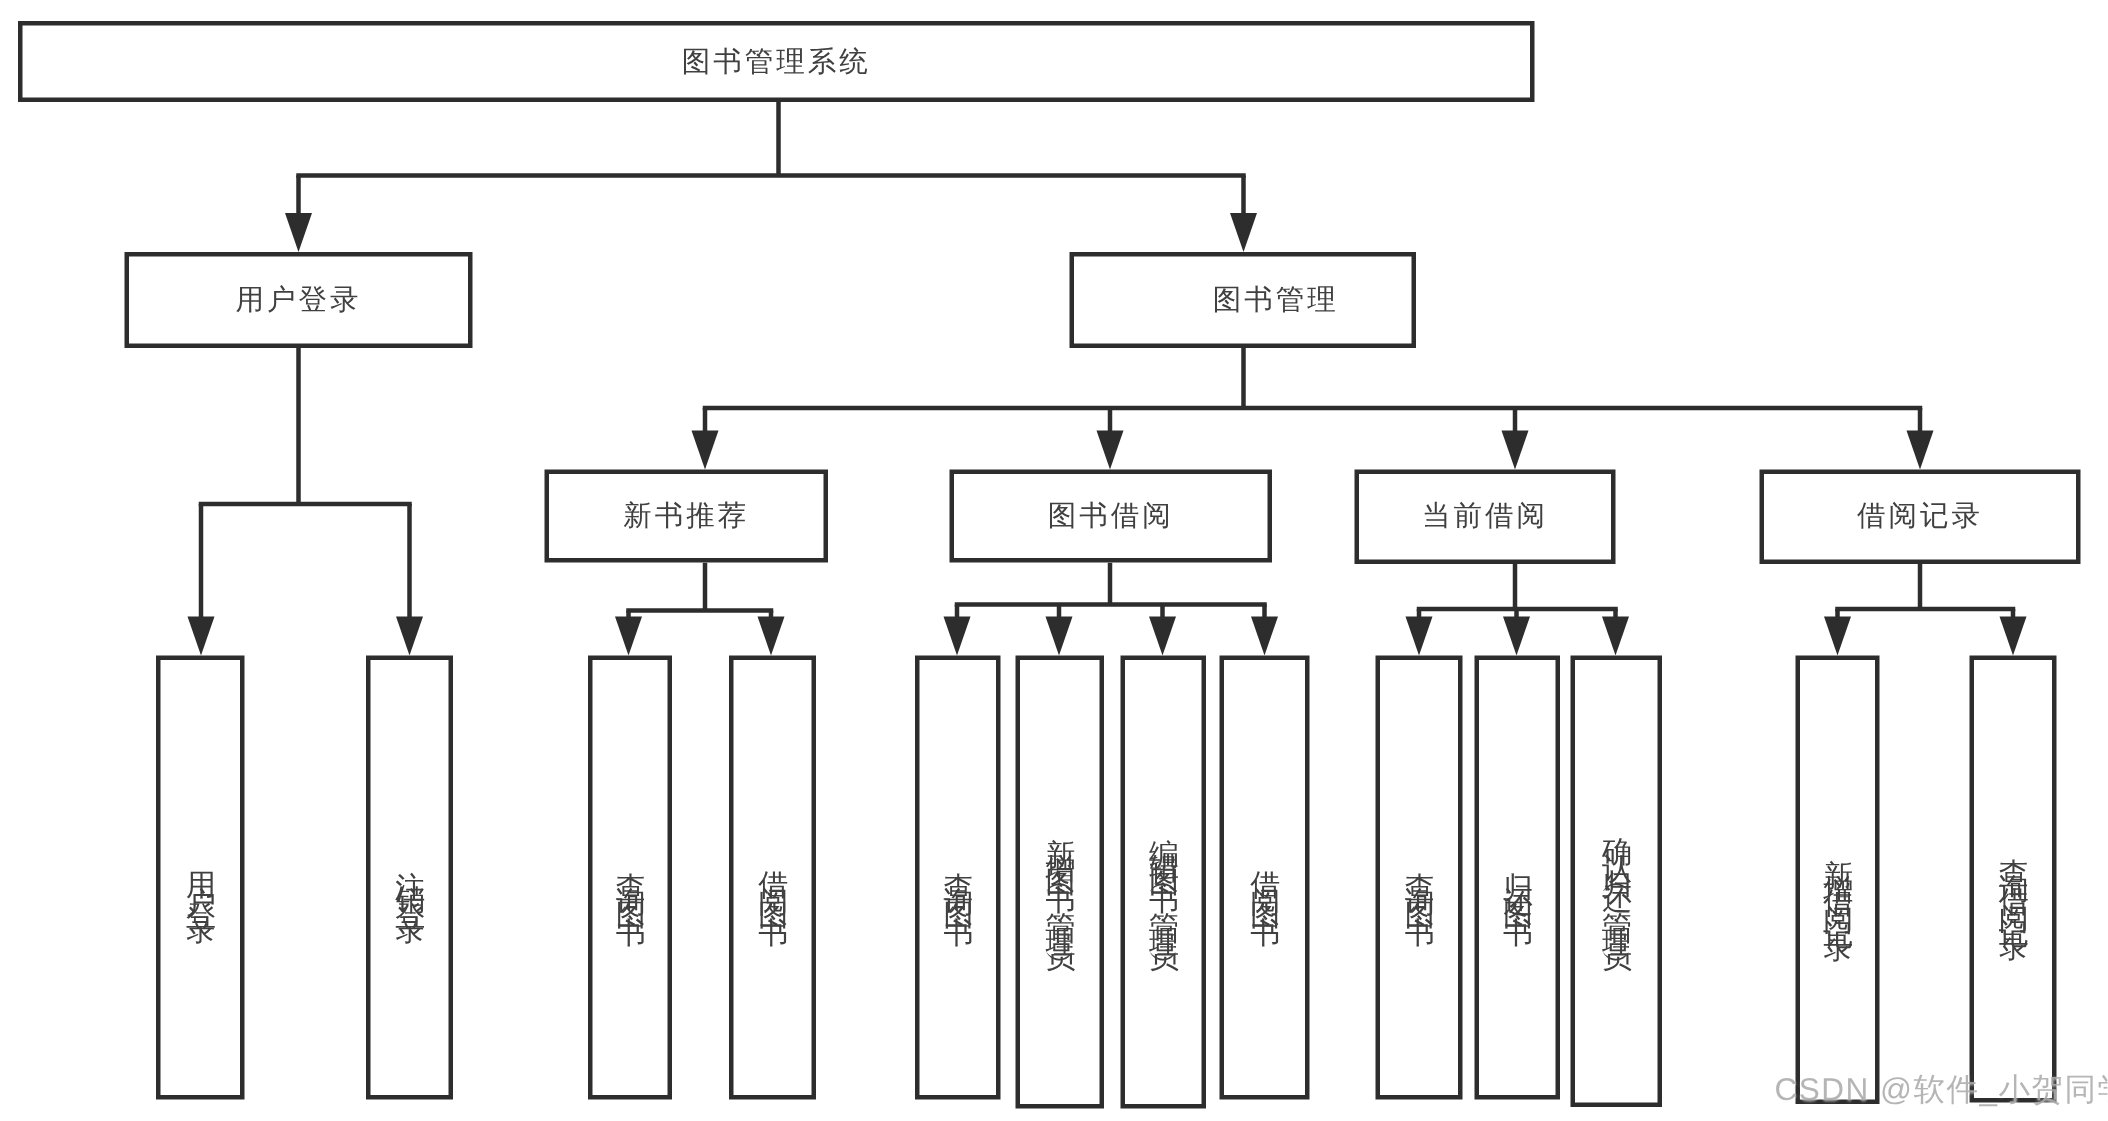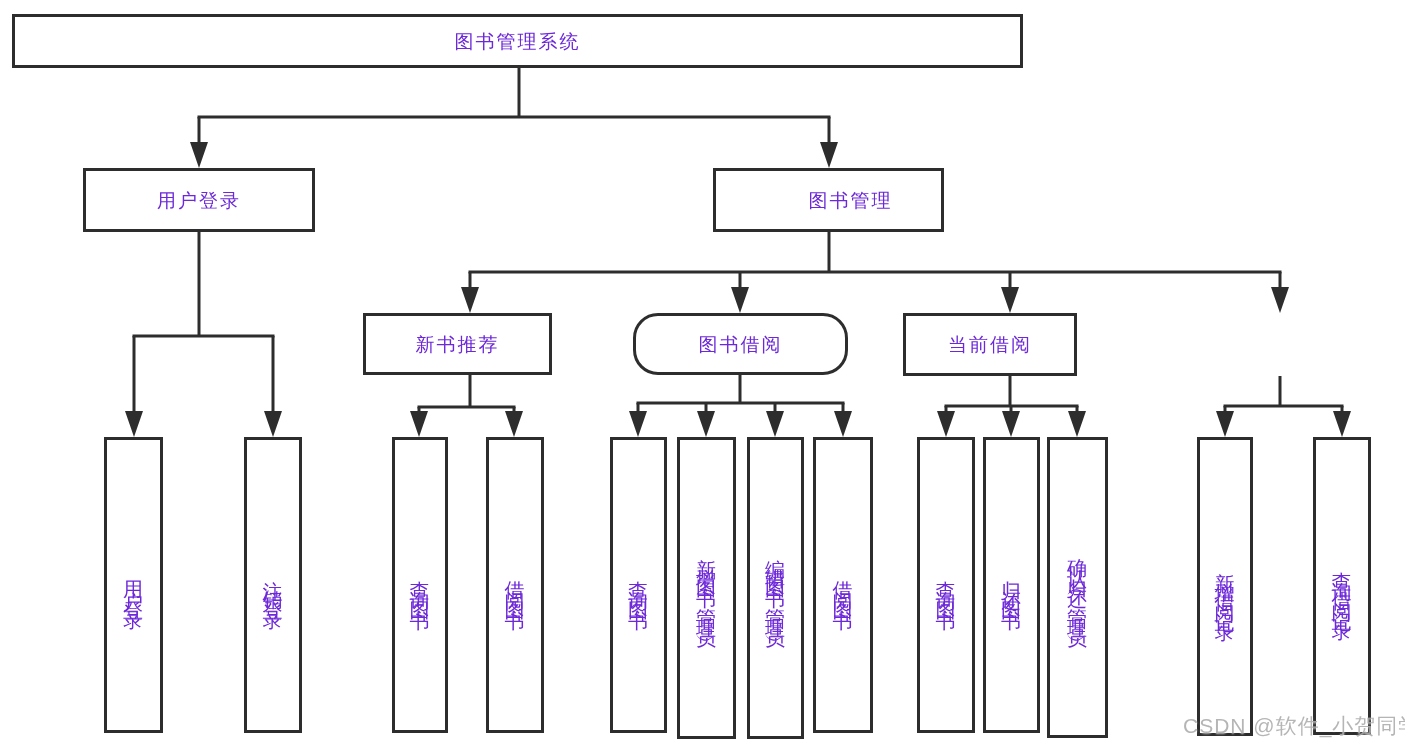--- a/index.html
+++ b/index.html
@@ -15,7 +15,7 @@
     z-index:2;
   }
   .box .lbl{
-    font-size:19px;color:#6d28d9;letter-spacing:2px;line-height:1;
+    font-size:19px;color:#404040;letter-spacing:2px;line-height:1;
     white-space:nowrap;
   }
   .box.v .lbl{

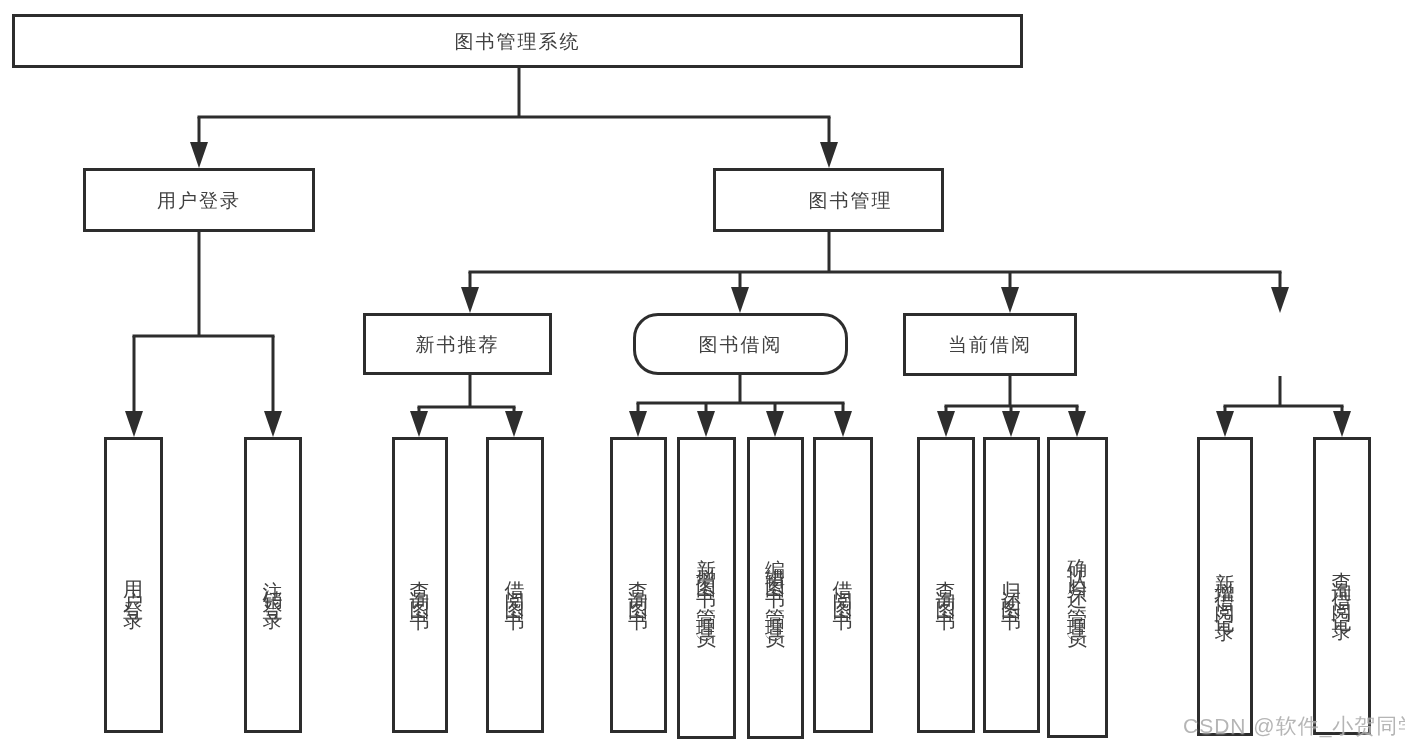--- a/index.html
+++ b/index.html
@@ -115,7 +115,7 @@
     <div class="box h" style="left: 363px; top: 313px; width: 189px; height: 62px;">
       <span class="lbl">新书推荐</span>
     </div>
-    <div class="box h" style="left: 633px; top: 313px; width: 215px; height: 62px; border-radius: 25px;">
+    <div class="box h" style="left: 633px; top: 313px; width: 215px; height: 62px;">
       <span class="lbl">图书借阅</span>
     </div>
     <div class="box h" style="left: 903px; top: 313px; width: 174px; height: 63px;">

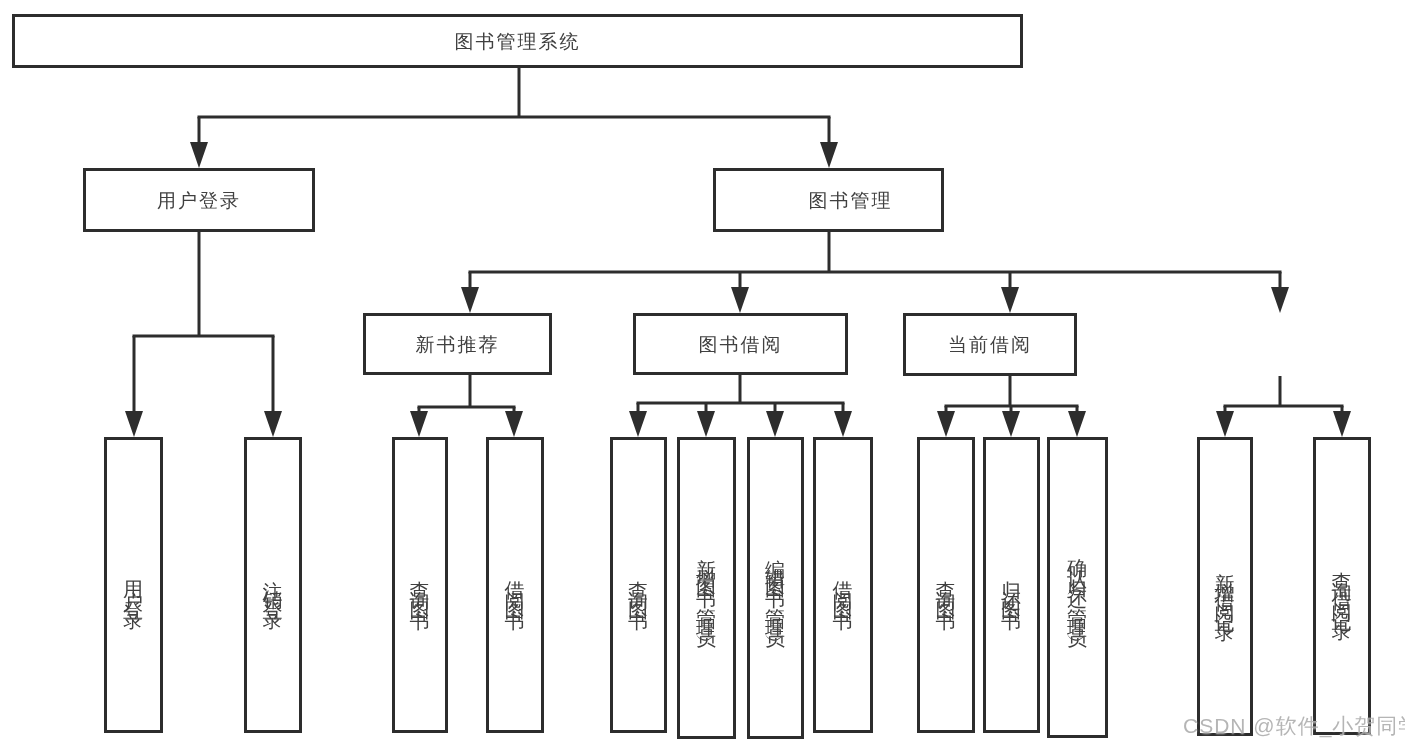--- a/index.html
+++ b/index.html
@@ -121,6 +121,9 @@
     <div class="box h" style="left: 903px; top: 313px; width: 174px; height: 63px;">
       <span class="lbl">当前借阅</span>
     </div>
+    <div class="box h" style="left: 1173px; top: 313px; width: 214px; height: 63px;">
+      <span class="lbl">借阅记录</span>
+    </div>
     <div class="box v" style="left: 104px; top: 437px; width: 59px; height: 296px;">
       <span class="lbl">用户登录</span>
     </div>

